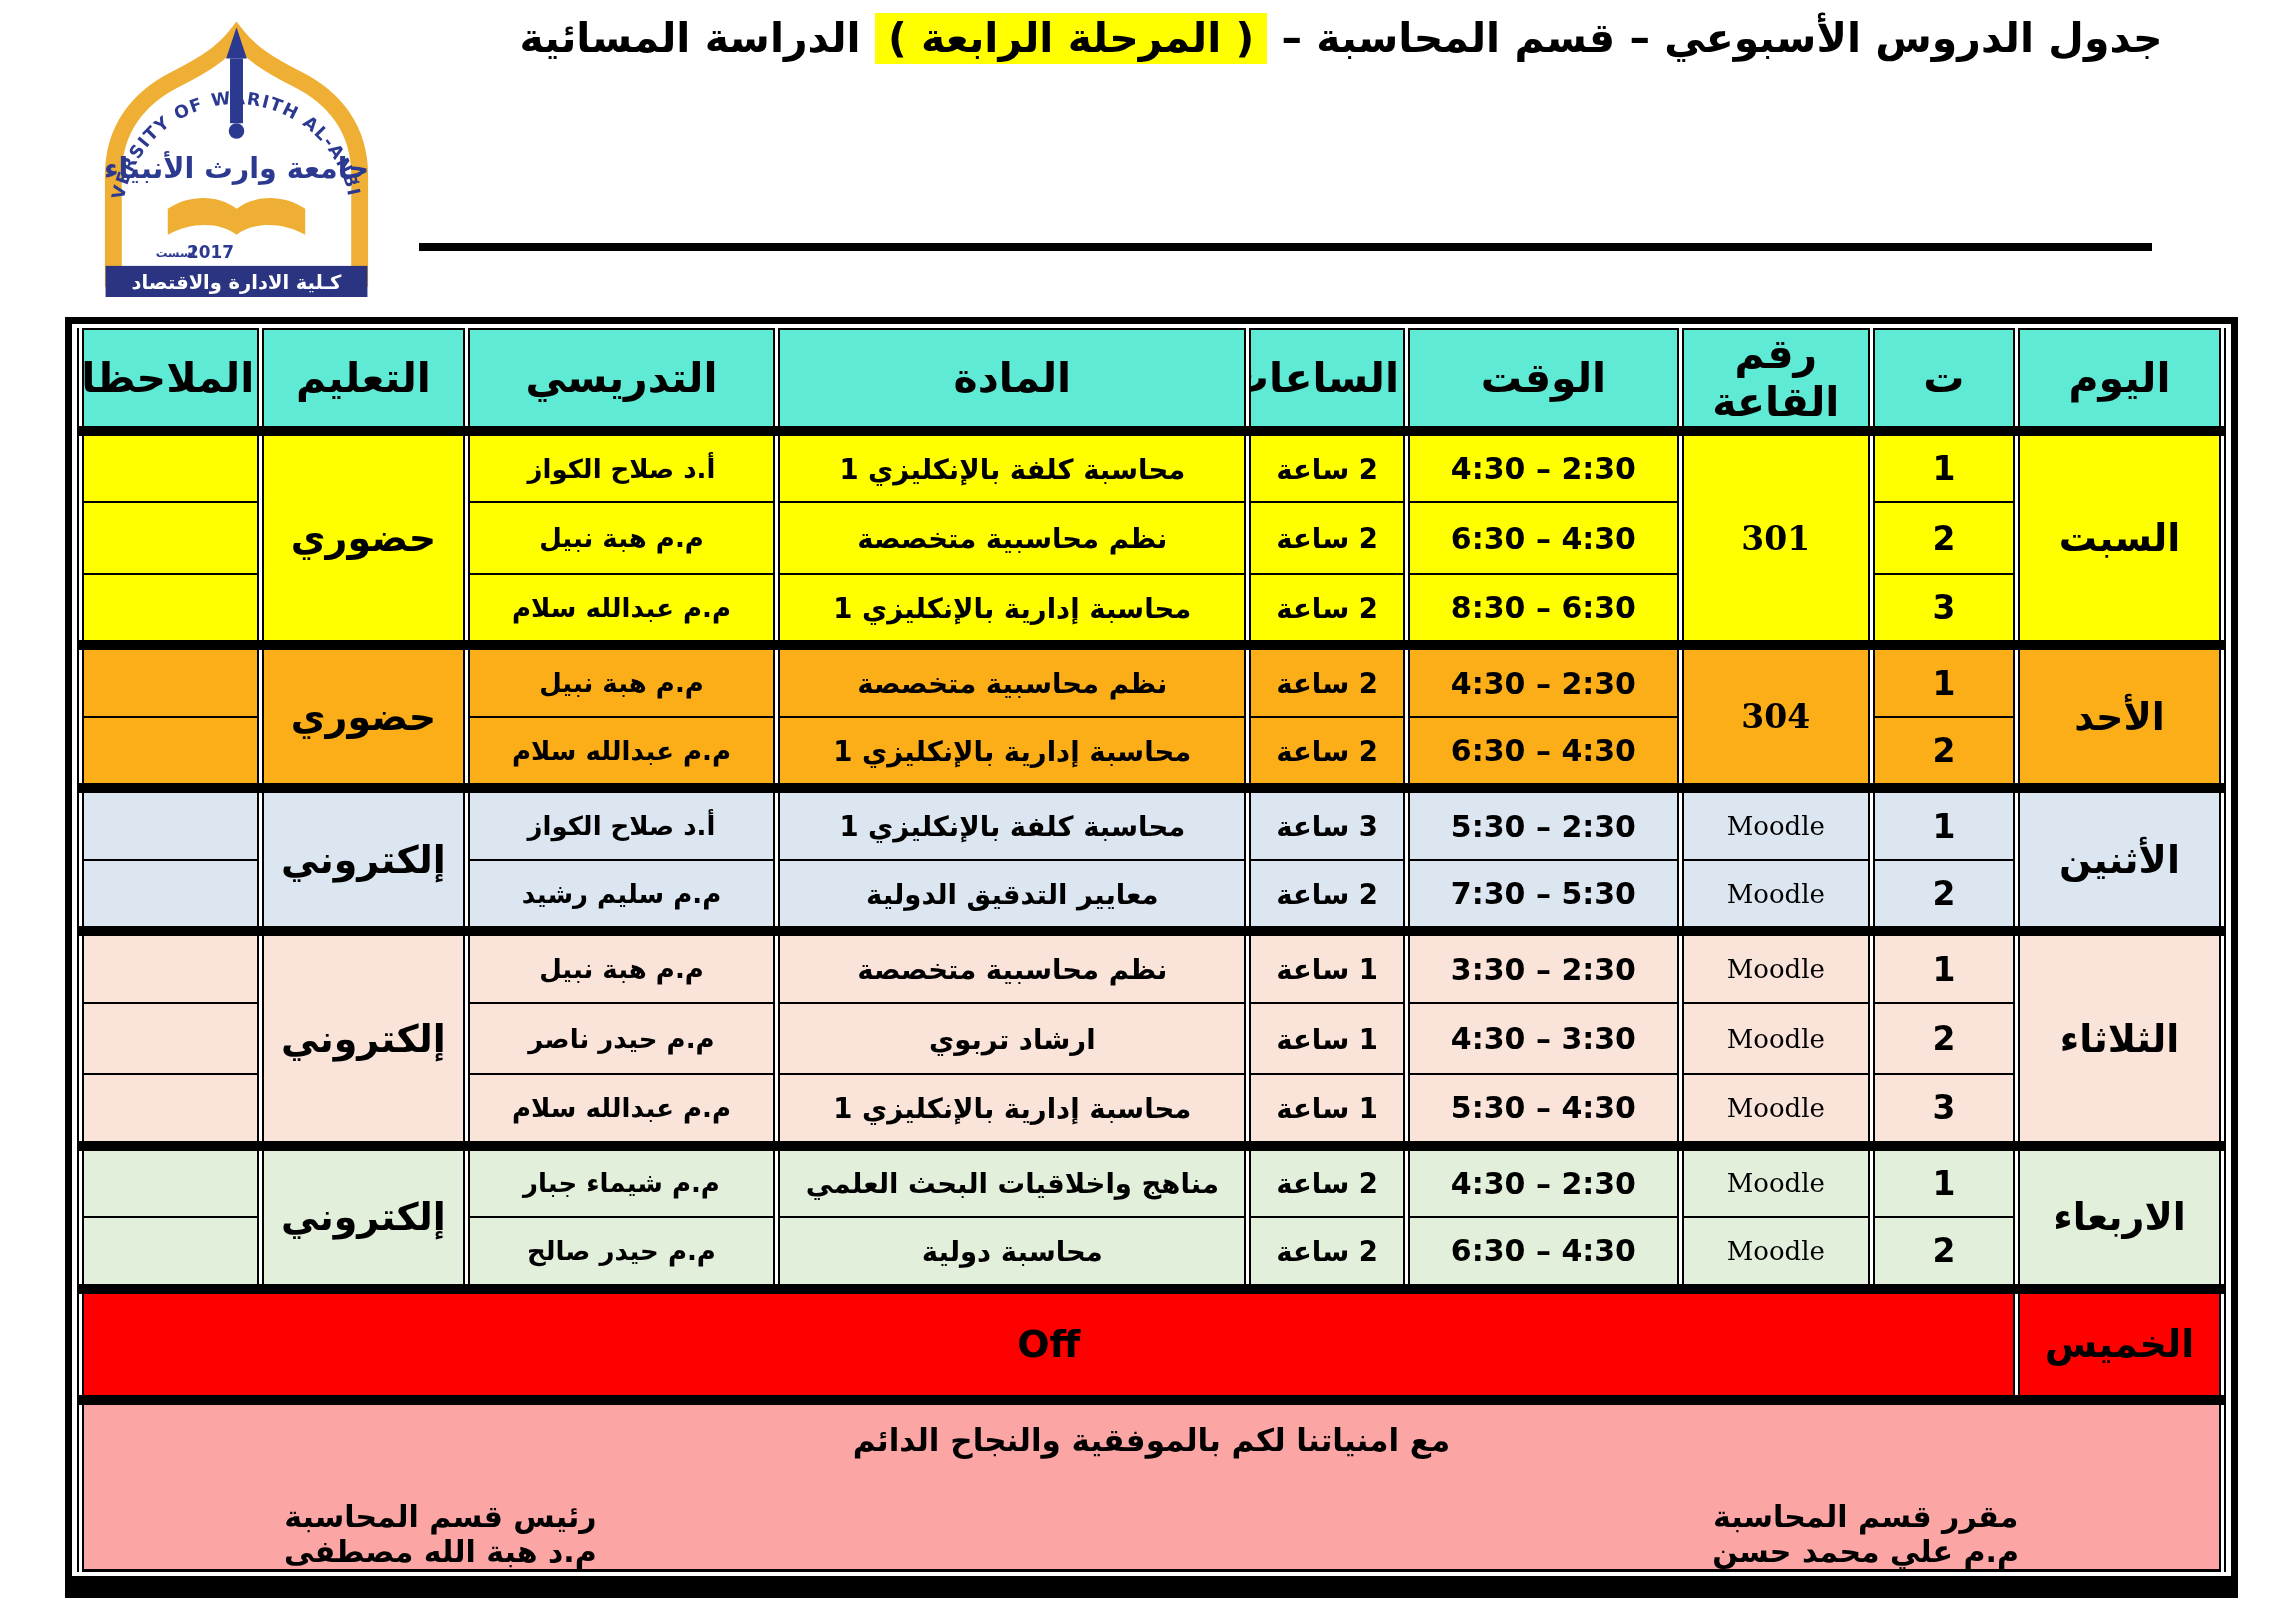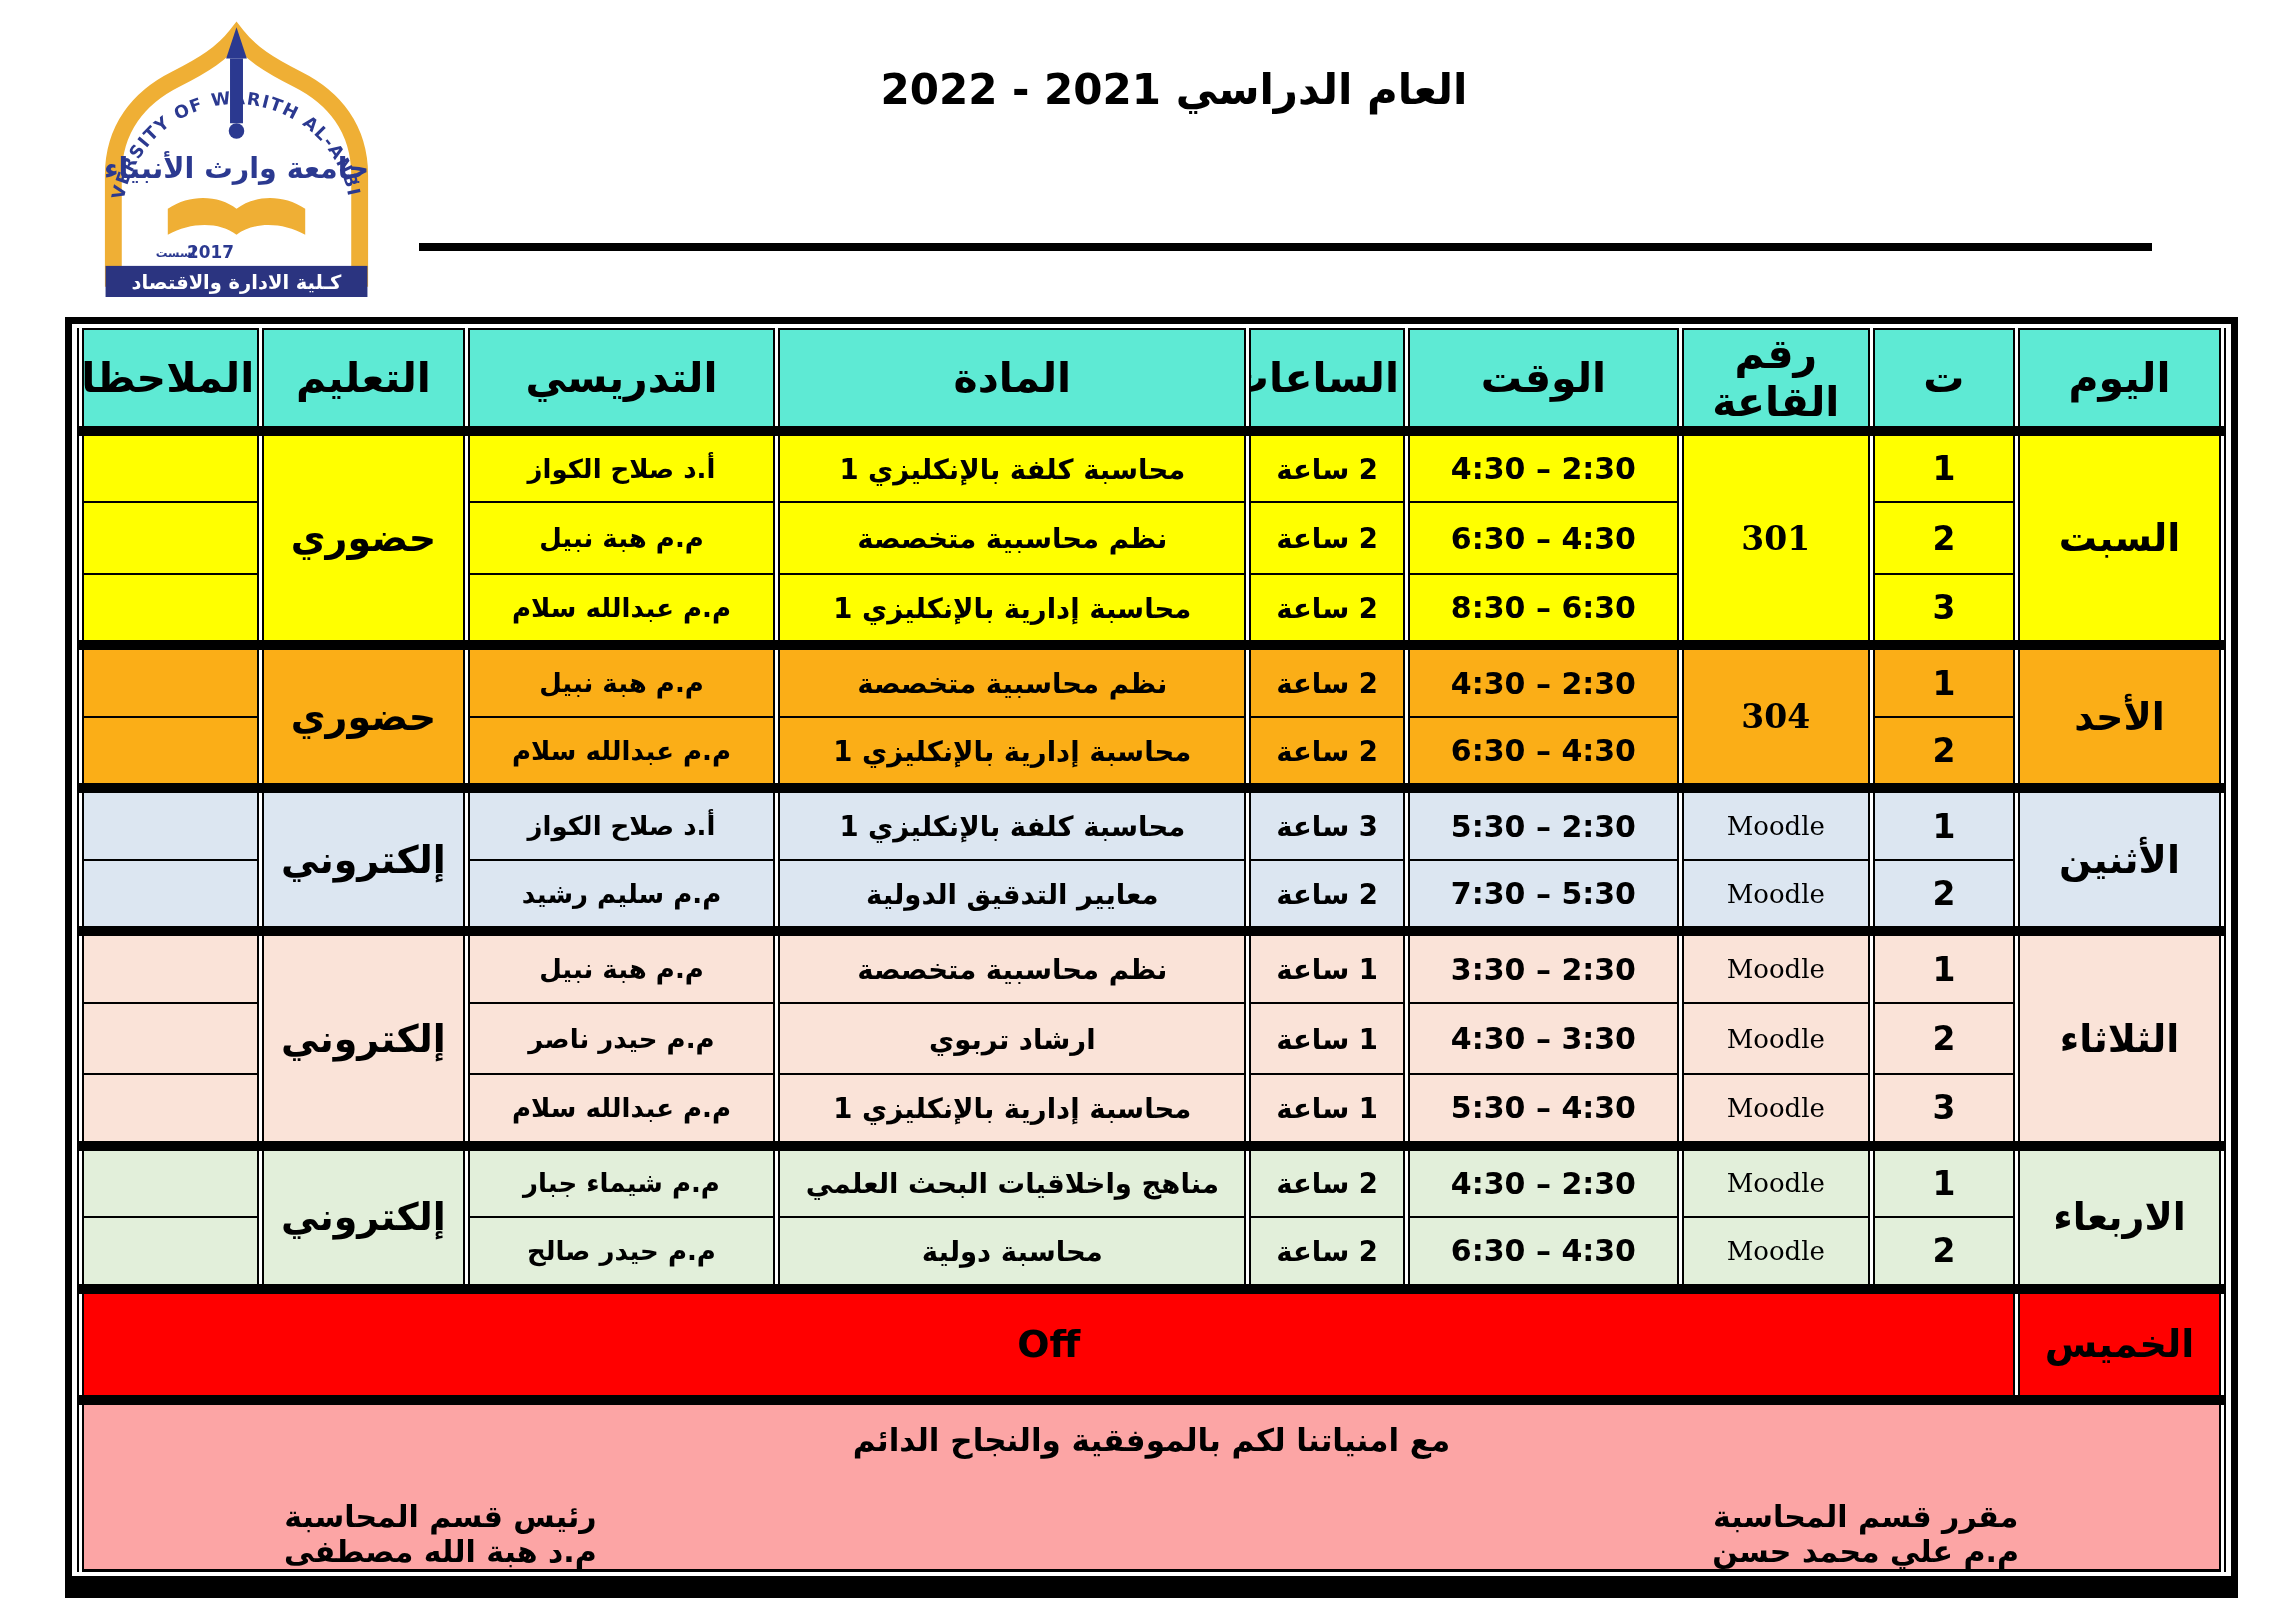--- a/index.html
+++ b/index.html
@@ -82,6 +82,9 @@
     </svg>
 
     <div class="titles">
+      <div class="t1">
+        <span>جدول الدروس الأسبوعي – قسم المحاسبة  –  </span><span class="hl">( المرحلة الرابعة )</span><span> الدراسة المسائية</span>
+      </div>
       <div class="t2">العام الدراسي  2021 - 2022</div>
     </div>
     <div class="title-rule"></div>

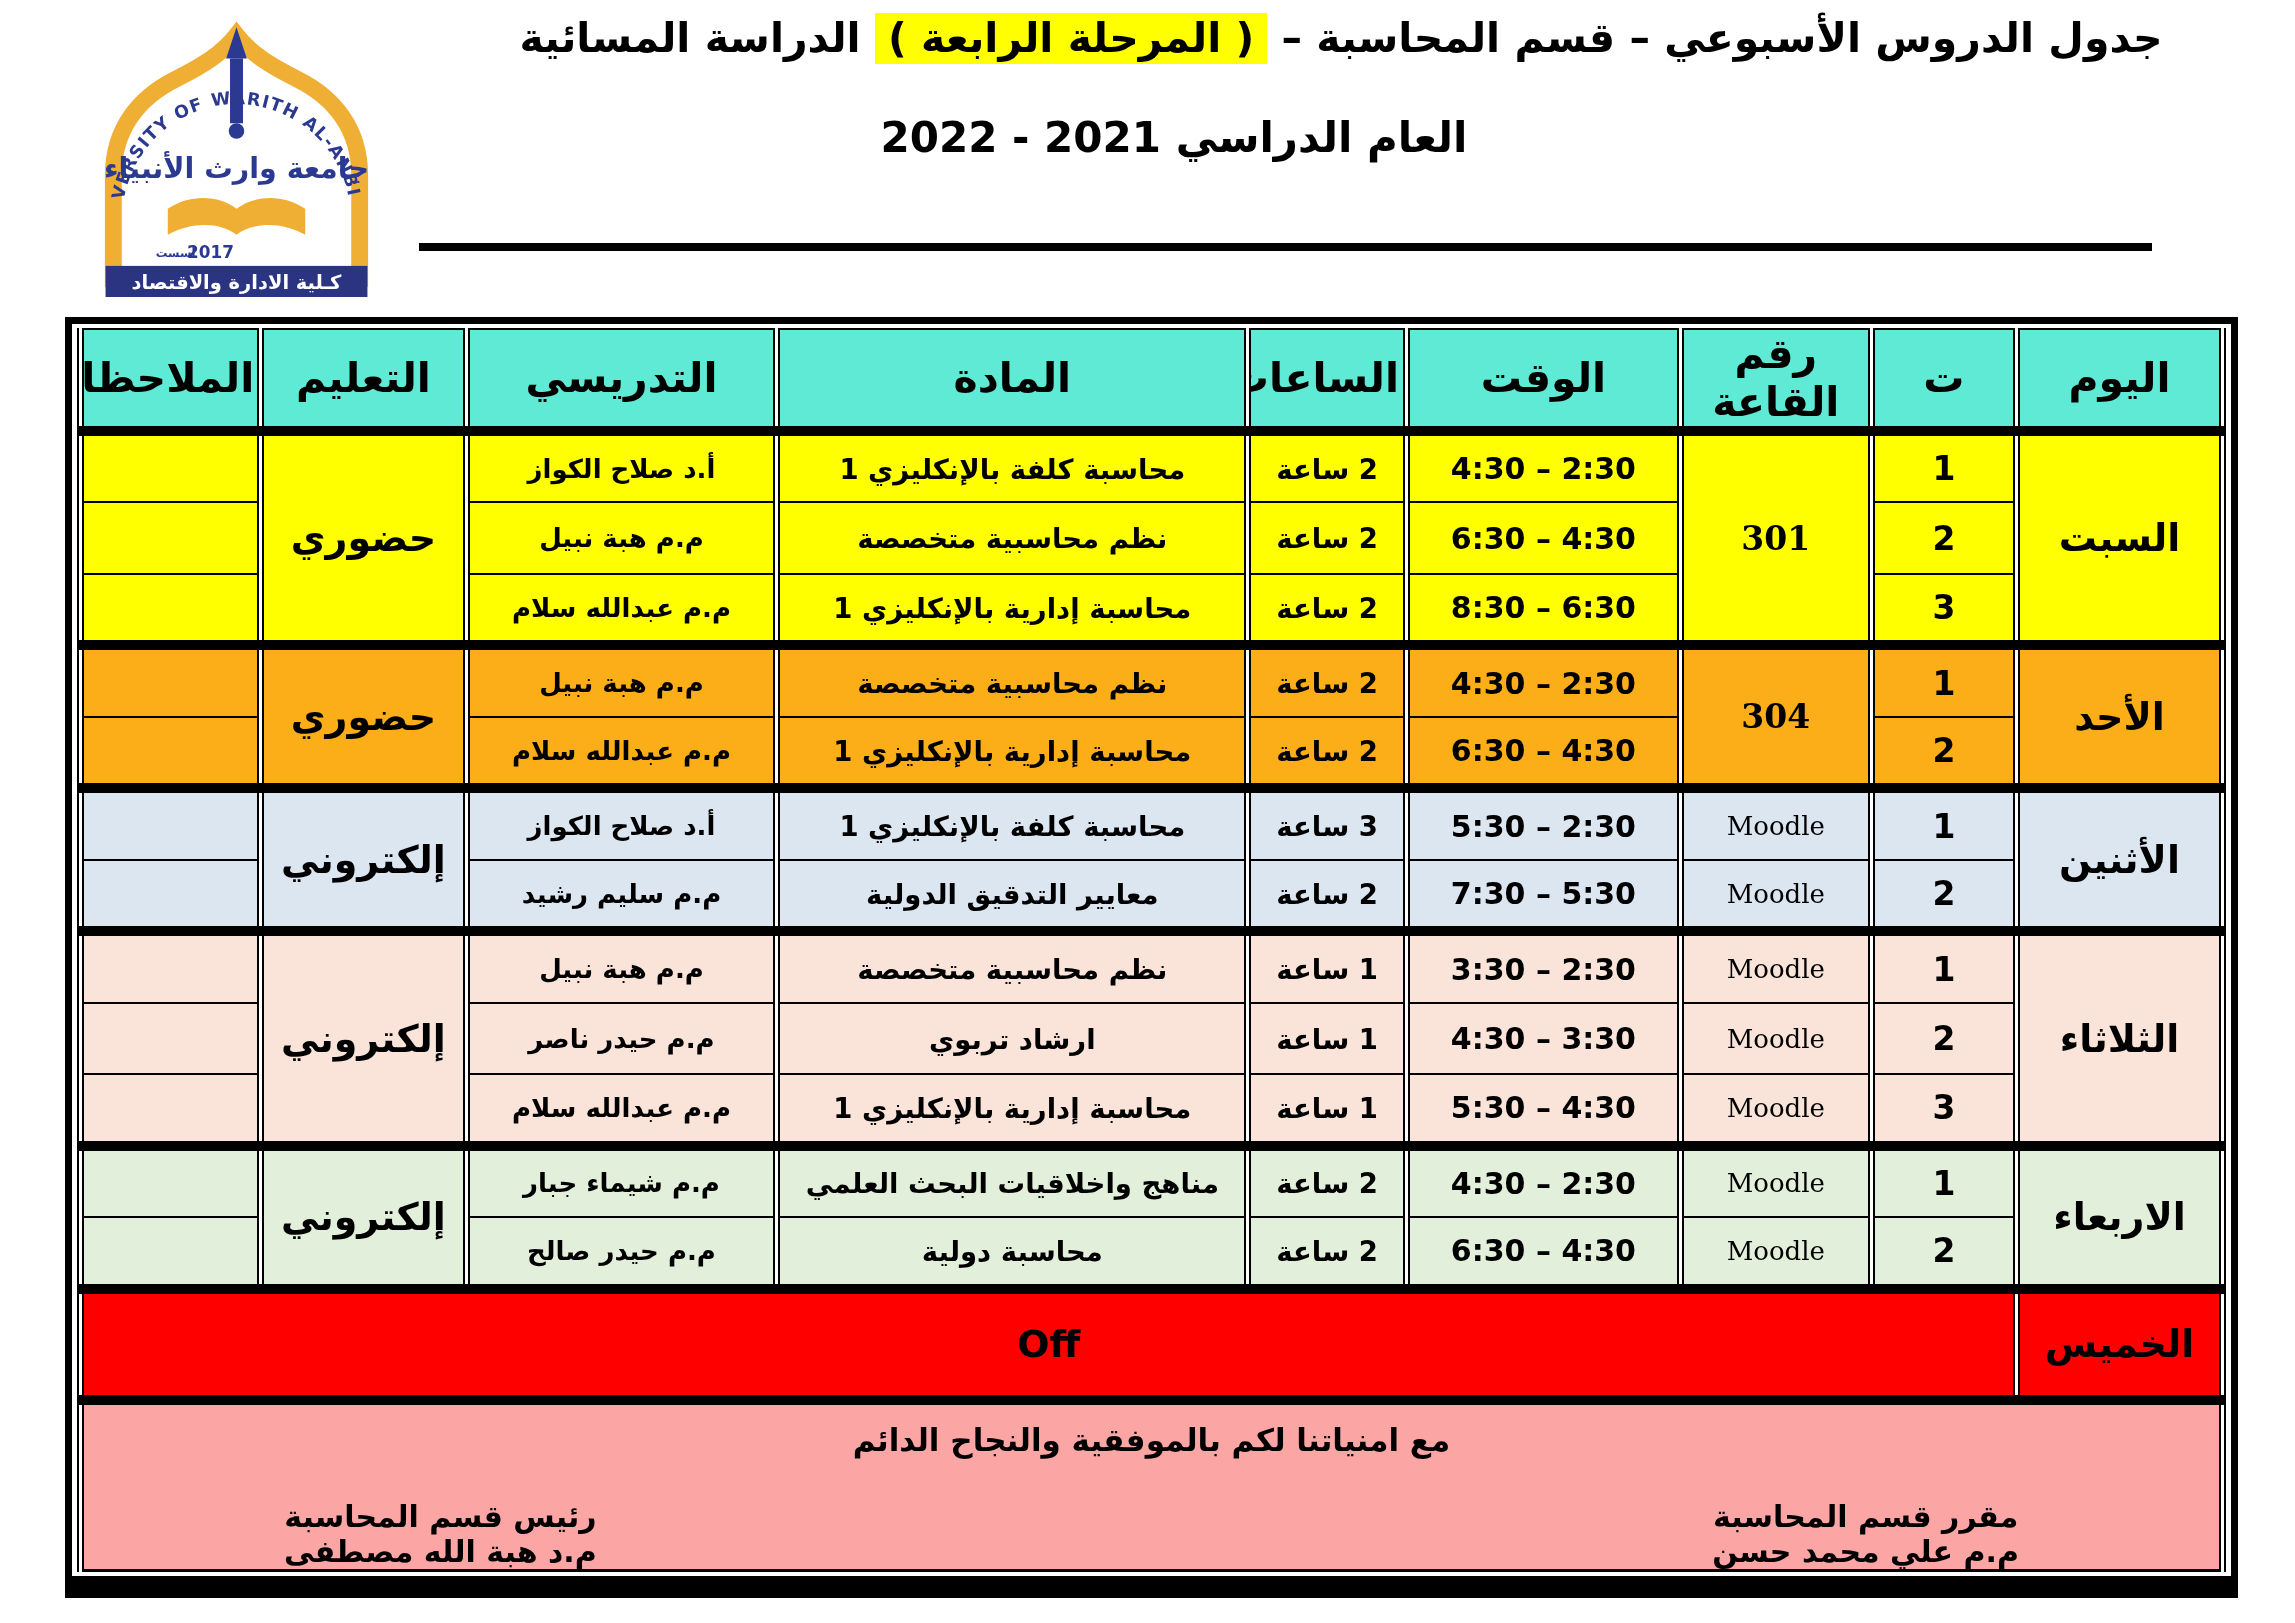--- a/index.html
+++ b/index.html
@@ -85,7 +85,6 @@
       <div class="t1">
         <span>جدول الدروس الأسبوعي – قسم المحاسبة  –  </span><span class="hl">( المرحلة الرابعة )</span><span> الدراسة المسائية</span>
       </div>
-      <div class="t2">العام الدراسي  2021 - 2022</div>
     </div>
     <div class="title-rule"></div>
   </div>

